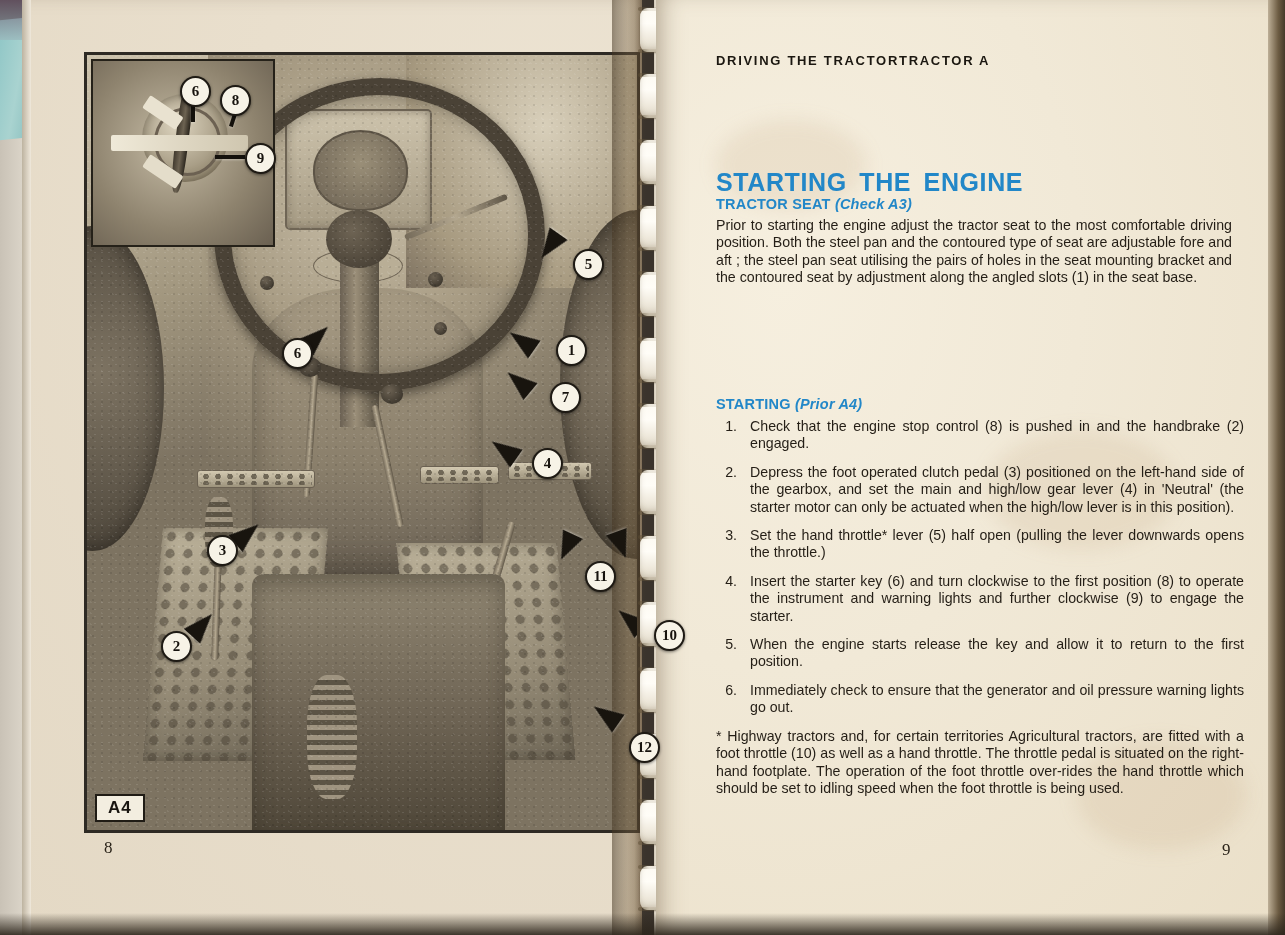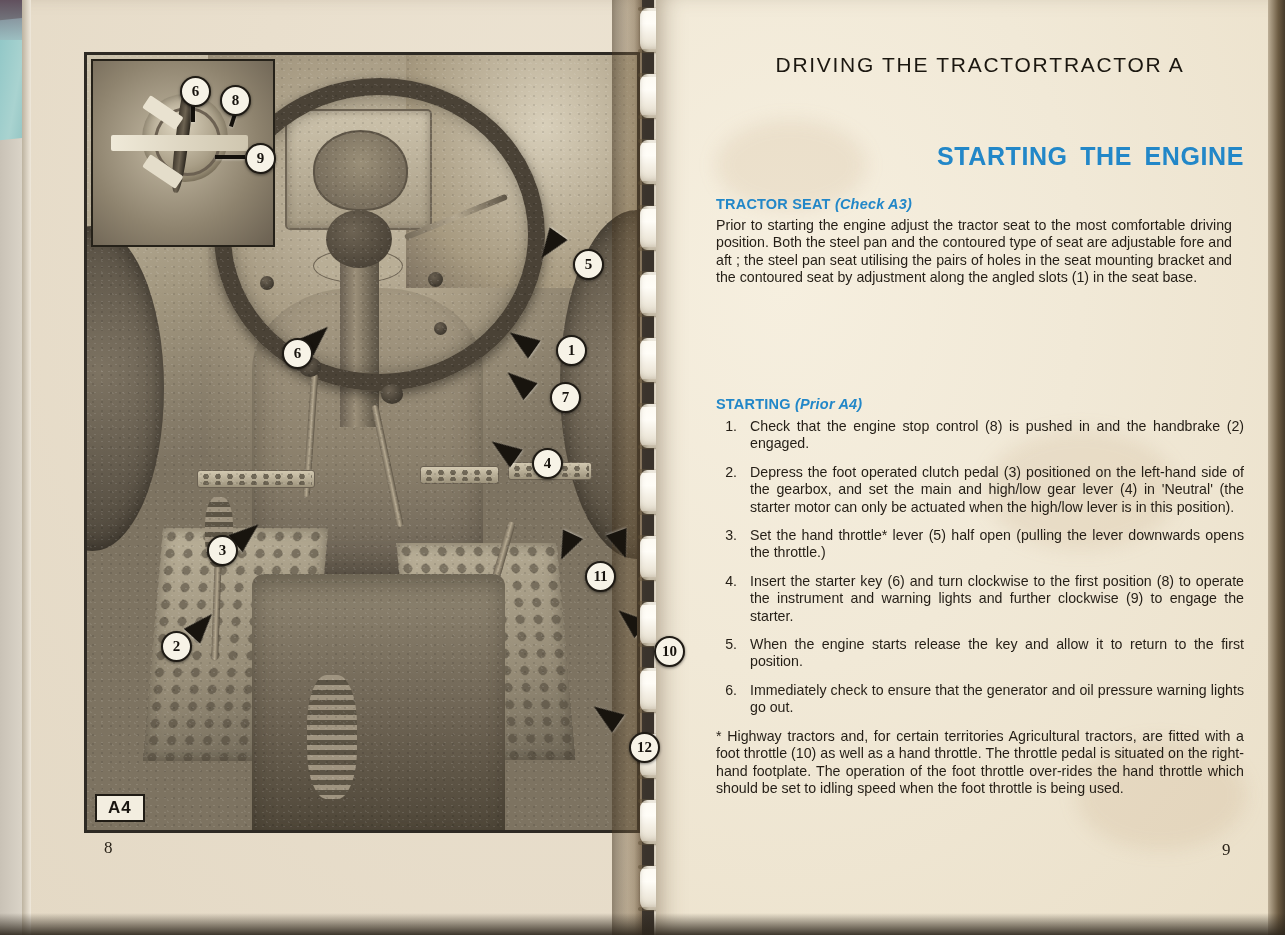--- a/index.html
+++ b/index.html
@@ -207,7 +207,7 @@
   
   .rp{position:absolute;left:716px;top:0;width:528px;color:#241e16;}
   .run-head{position:absolute;top:53px;width:528px;display:flex;
-    justify-content:center;font-size:21px;font-weight:400;
+    justify-content:flex-start;font-size:13px;font-weight:700;
     letter-spacing:1.7px;color:#1b1710;}
   h1.title{position:absolute;top:142px;width:528px;text-align:right;
     margin:0;font-size:25px;font-weight:700;letter-spacing:.6px;

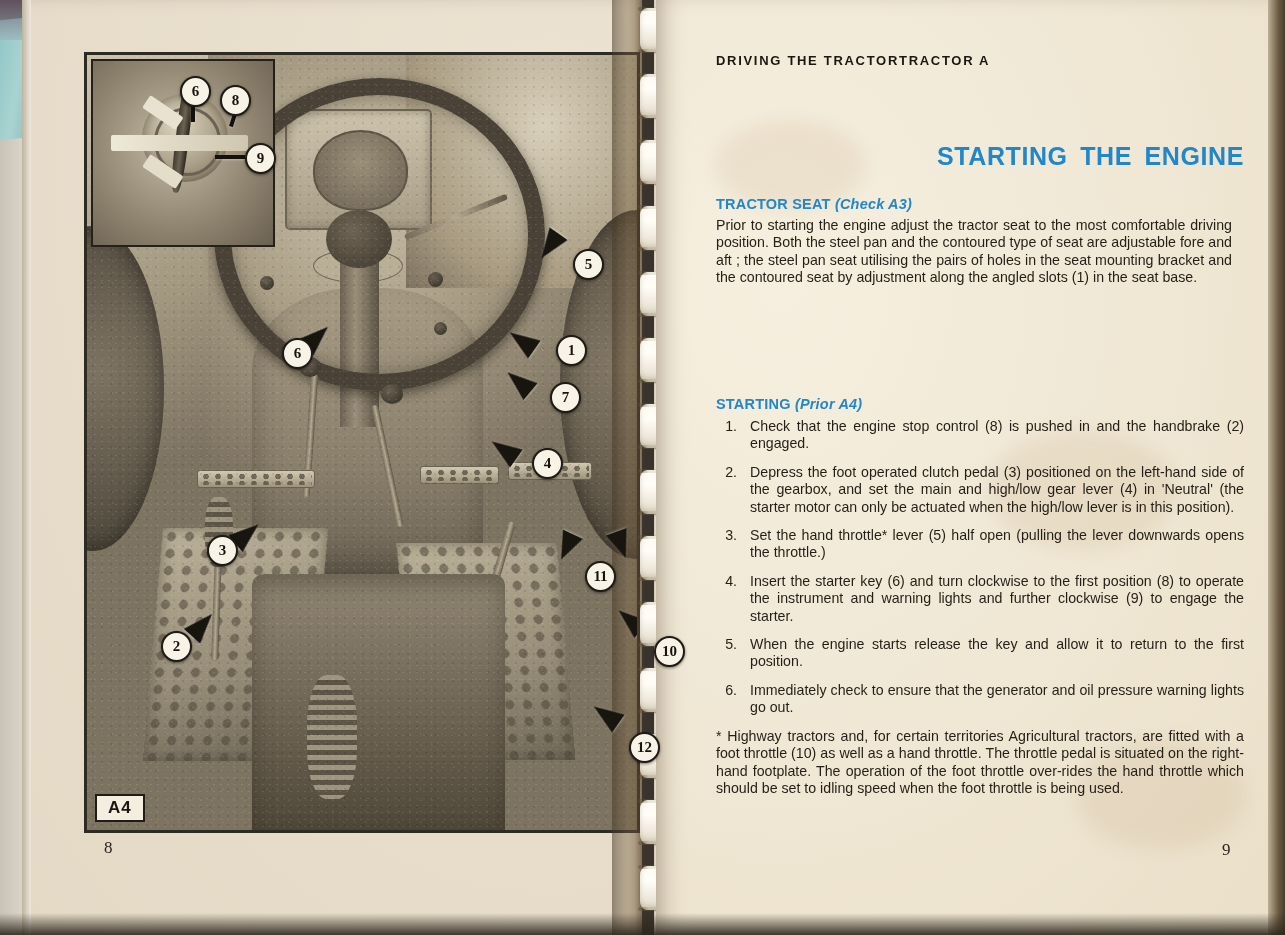--- a/index.html
+++ b/index.html
@@ -209,7 +209,7 @@
   .run-head{position:absolute;top:53px;width:528px;display:flex;
     justify-content:flex-start;font-size:13px;font-weight:700;
     letter-spacing:1.7px;color:#1b1710;}
-  h1.title{position:absolute;top:142px;width:528px;text-align:right;
+  h1.title{position:absolute;top:168px;width:528px;text-align:left;
     margin:0;font-size:25px;font-weight:700;letter-spacing:.6px;
     color:#2287c8;word-spacing:5px;}
   .sub{font-size:14.5px;font-weight:700;color:#2287c8;letter-spacing:.2px;

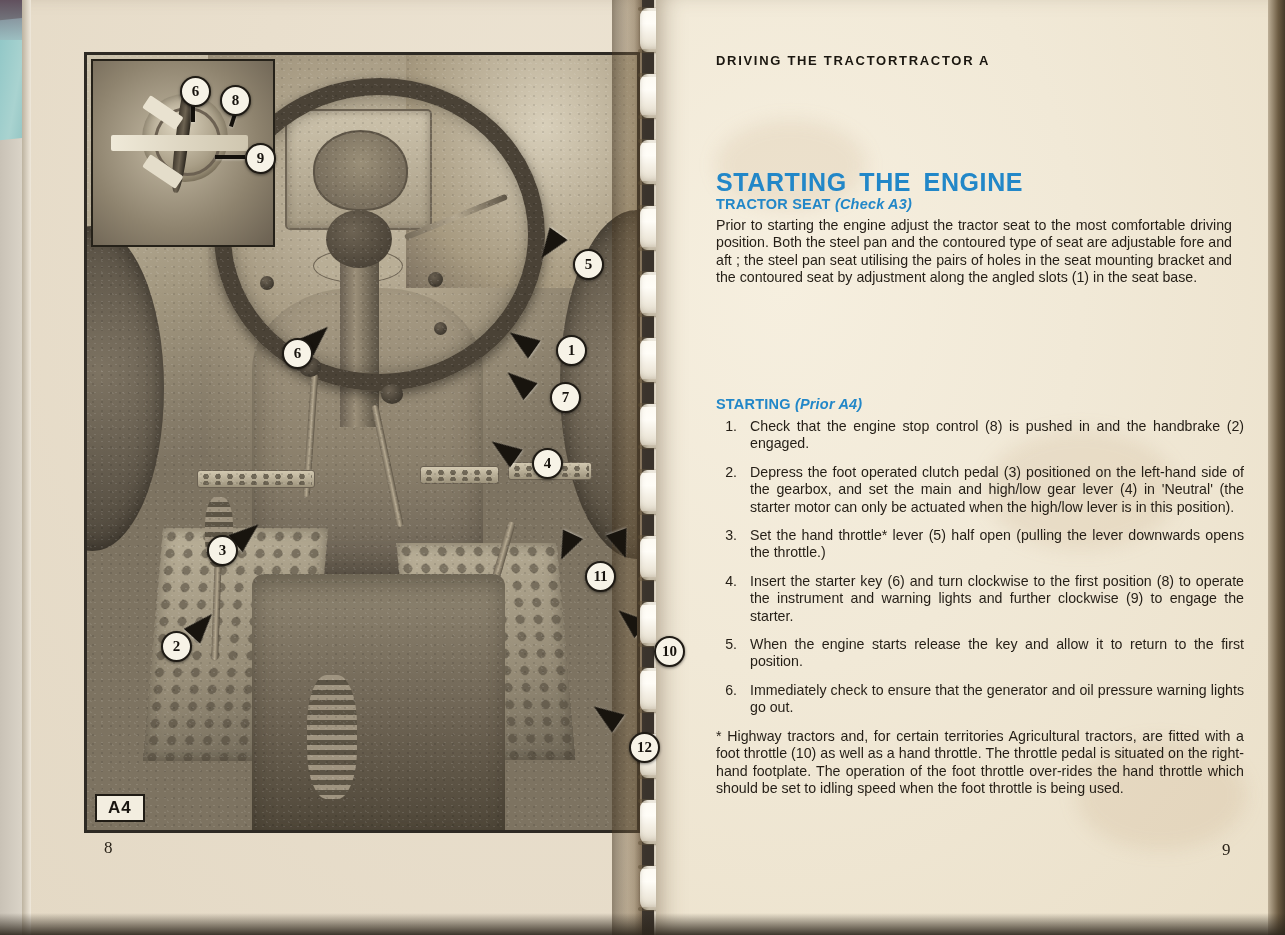--- a/index.html
+++ b/index.html
@@ -329,7 +329,7 @@
         <div class="callout" style="left: 123px; top: 483px;">3</div>
         <div class="callout" style="left: 77px; top: 579px;">2</div>
         <div class="callout" style="left: 501px; top: 509px;">11</div>
-        <div class="callout" style="left: 570px; top: 584px;">10</div>
+        <div class="callout" style="left: 570px; top: 568px;">10</div>
         <div class="callout" style="left: 545px; top: 680px;">12</div>
       </div>
 

